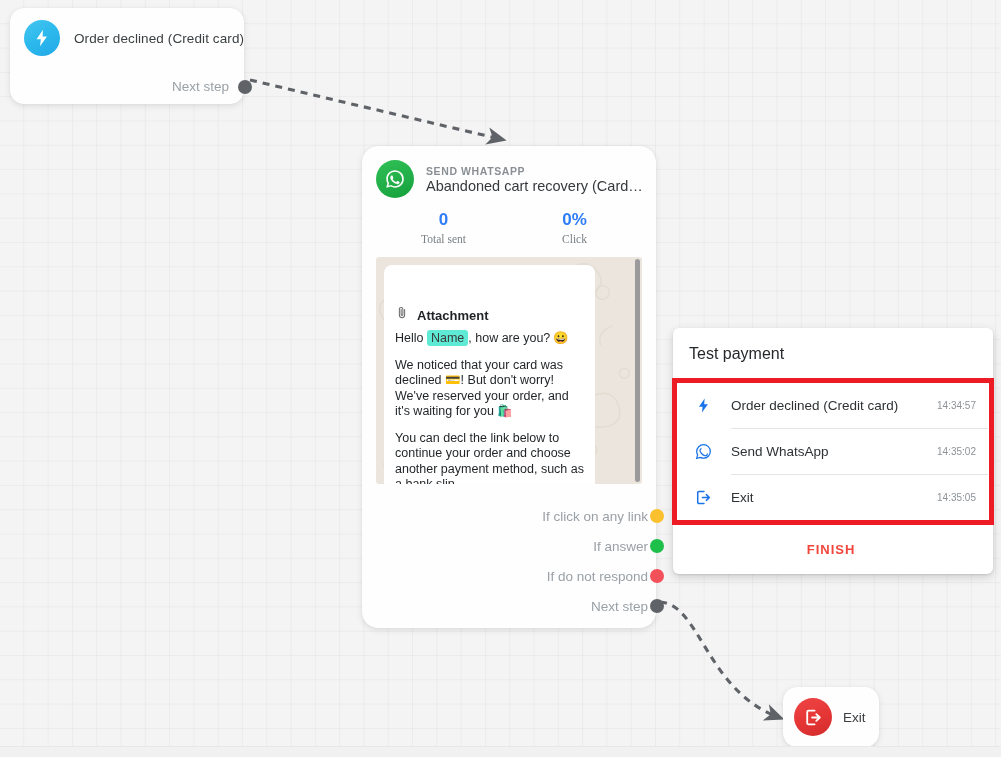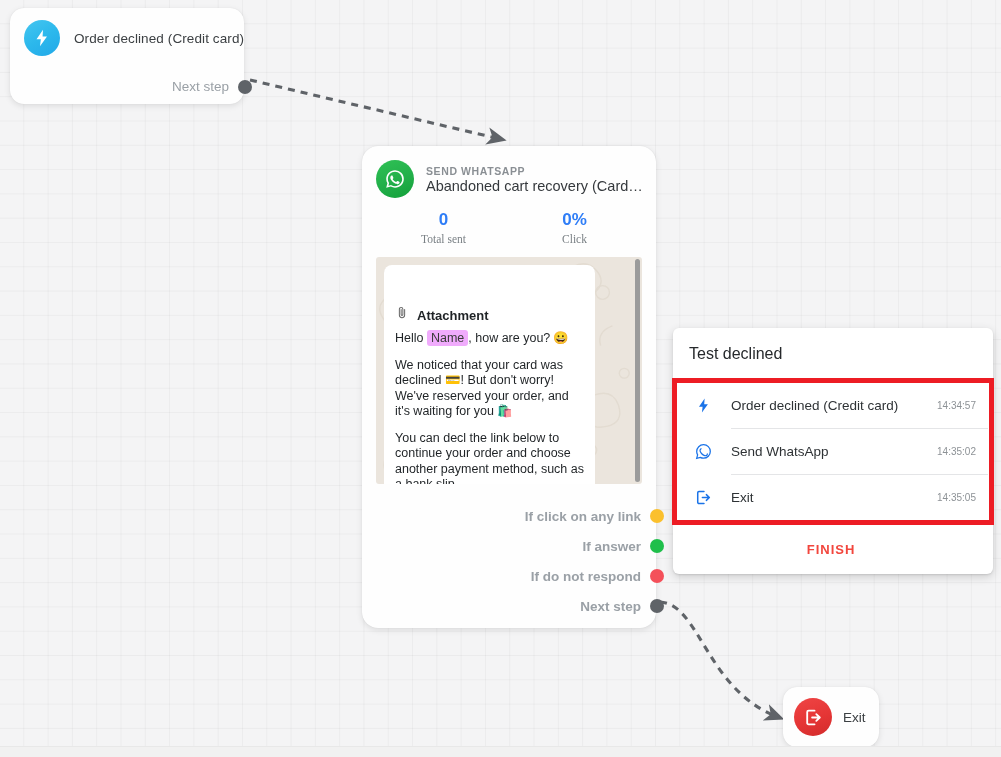--- a/index.html
+++ b/index.html
@@ -206,7 +206,7 @@
   }
   .bubble p:last-child { margin-bottom: 0; }
   .var-pill {
-    background: #f0abfc;
+    background: #5eead4;
     border-radius: 3px;
     padding: 1px 4px;
     color: #3a3a3a;

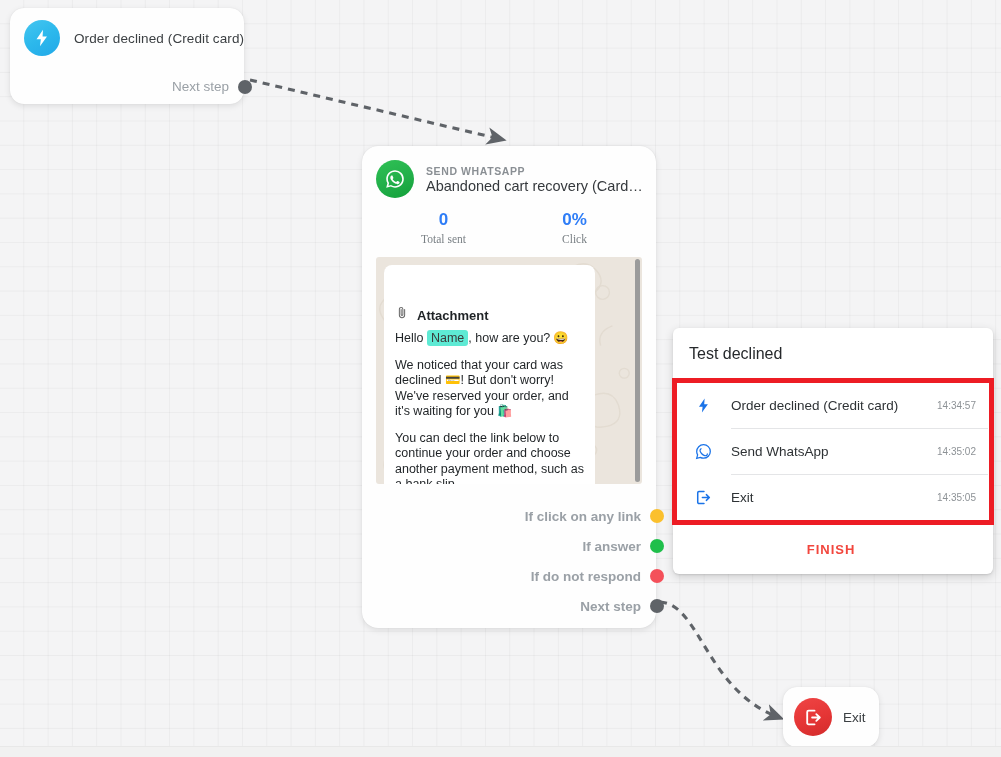--- a/index.html
+++ b/index.html
@@ -465,7 +465,7 @@
   </div>
 
   <div id="panel-test">
-    <div class="panel-title">Test declined</div>
+    <div class="panel-title">Test payment</div>
 
     <div class="panel-list-wrap">
       <div class="log-row">

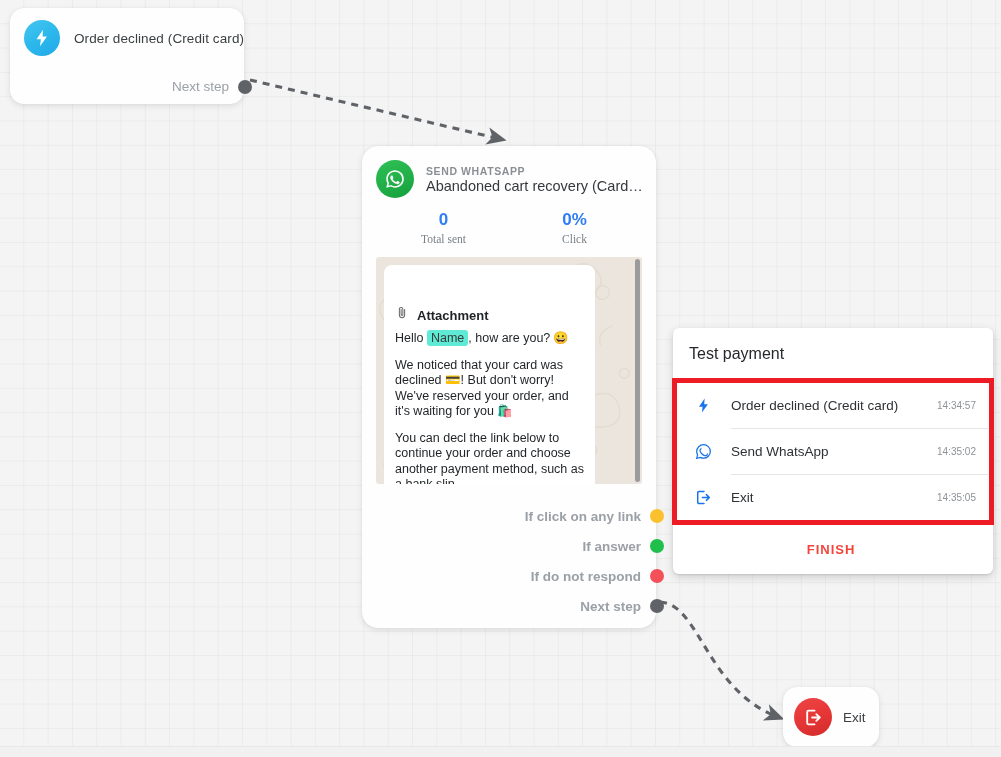--- a/index.html
+++ b/index.html
@@ -236,7 +236,7 @@
     font-size: 13.5px;
     color: #9aa0a6;
   }
-  .out-row .port-label { margin-right: 9px; font-weight: bold; }
+  .out-row .port-label { margin-right: 2px; }
 
   
   #node-exit {

